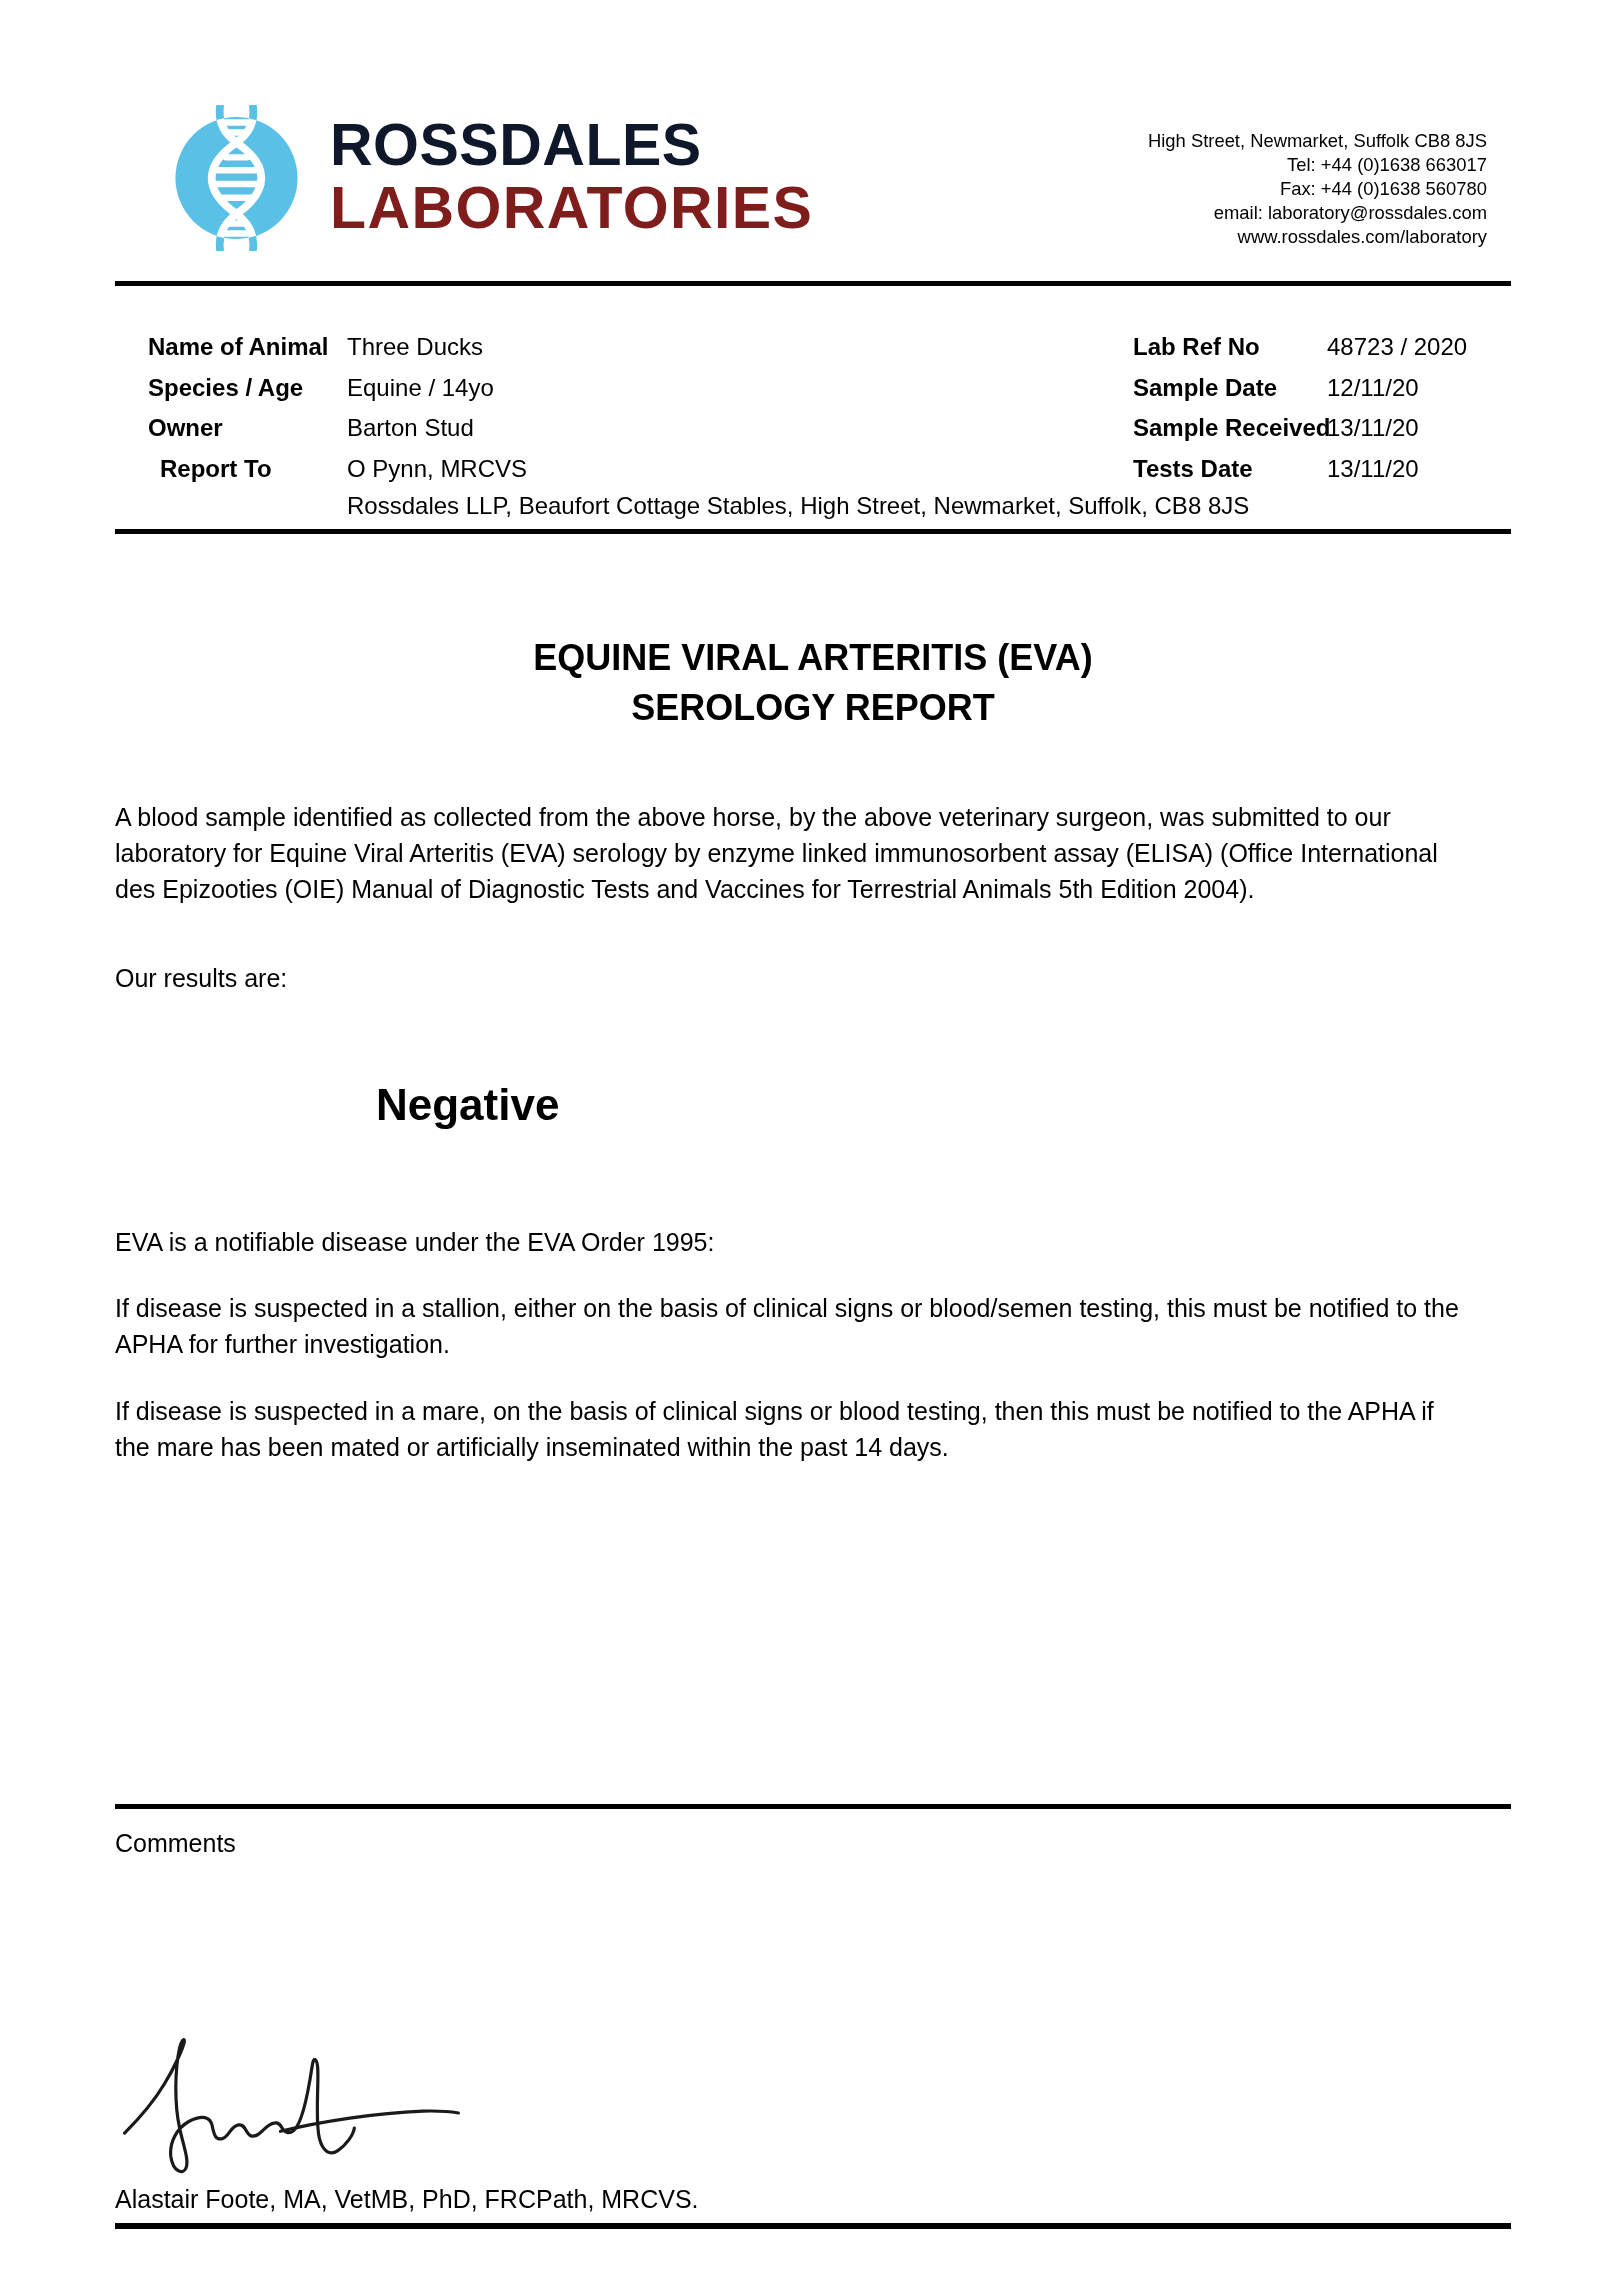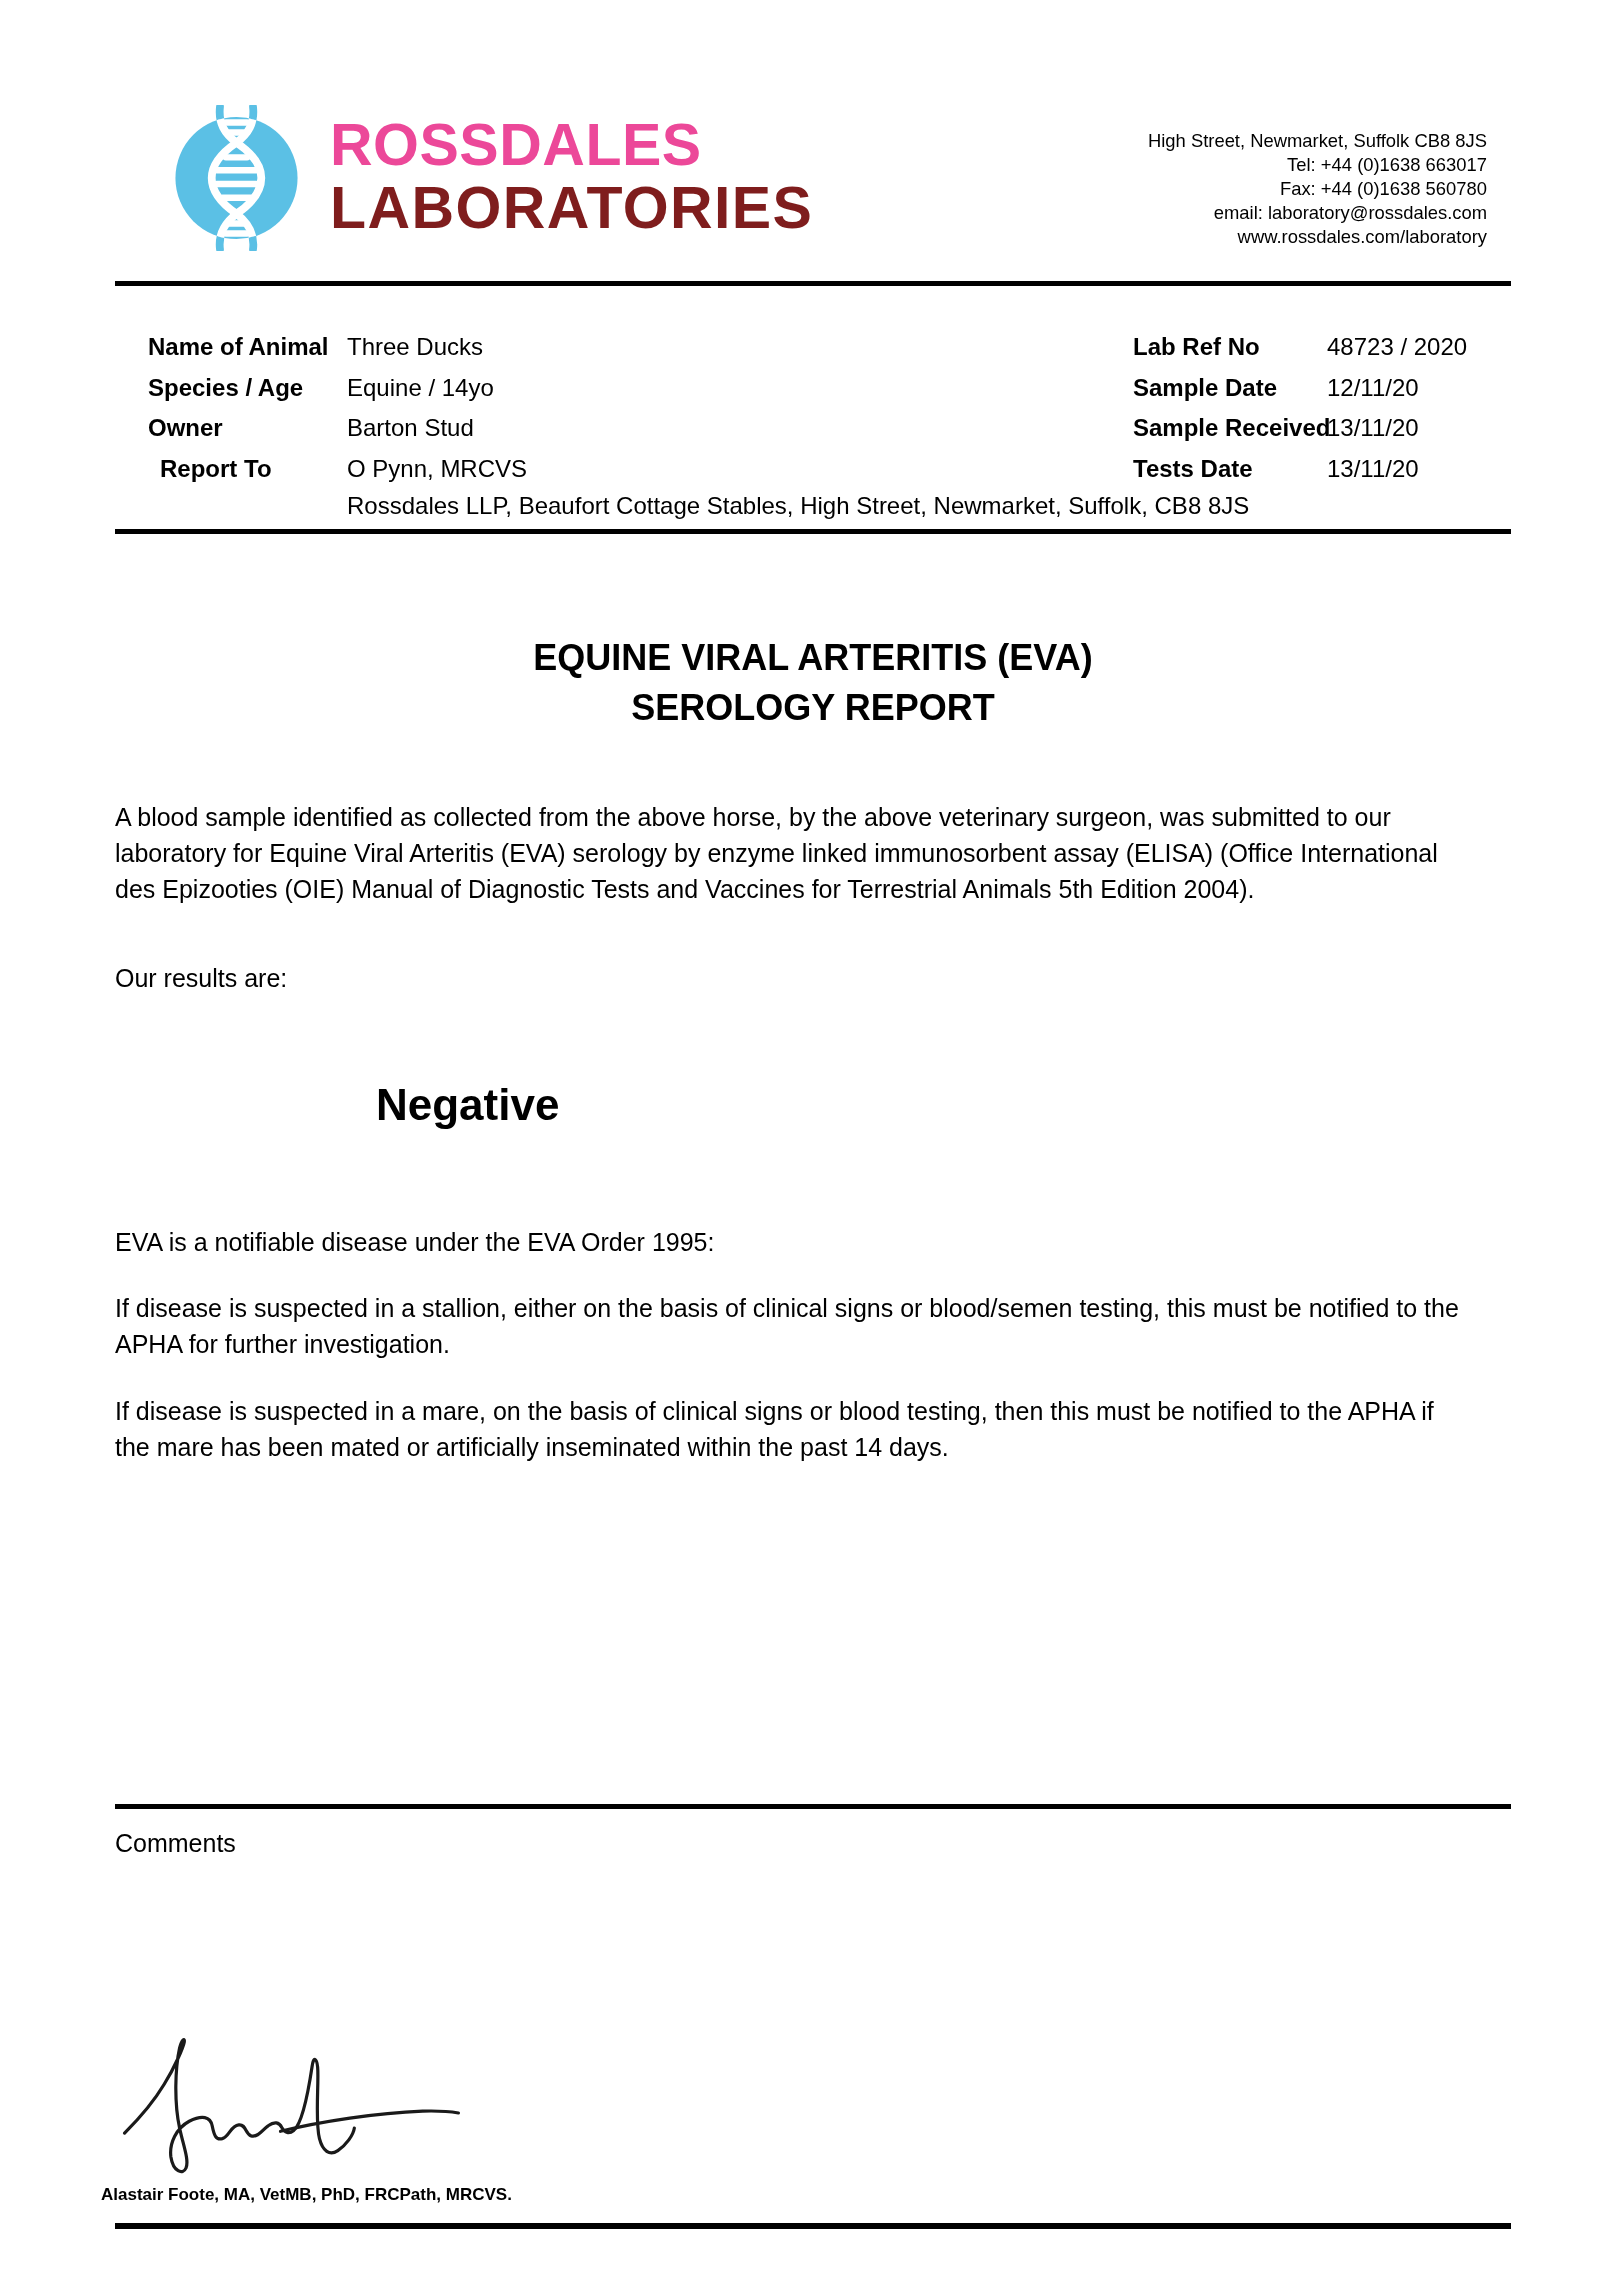--- a/index.html
+++ b/index.html
@@ -16,7 +16,7 @@
   
   .logo-mark{position:absolute;left:174px;top:105px;width:125px;height:146px;}
   .wordmark{position:absolute;left:330px;top:114px;font-weight:bold;font-size:59px;line-height:63px;letter-spacing:0.5px;white-space:nowrap;}
-  .brand-1{color:#ec4899;display:block;}
+  .brand-1{color:#0f172a;display:block;}
   .brand-2{color:#7f1d1d;display:block;letter-spacing:1.4px;}
   .contact{position:absolute;top:129px;right:135px;text-align:right;font-size:18.4px;line-height:24px;}
   

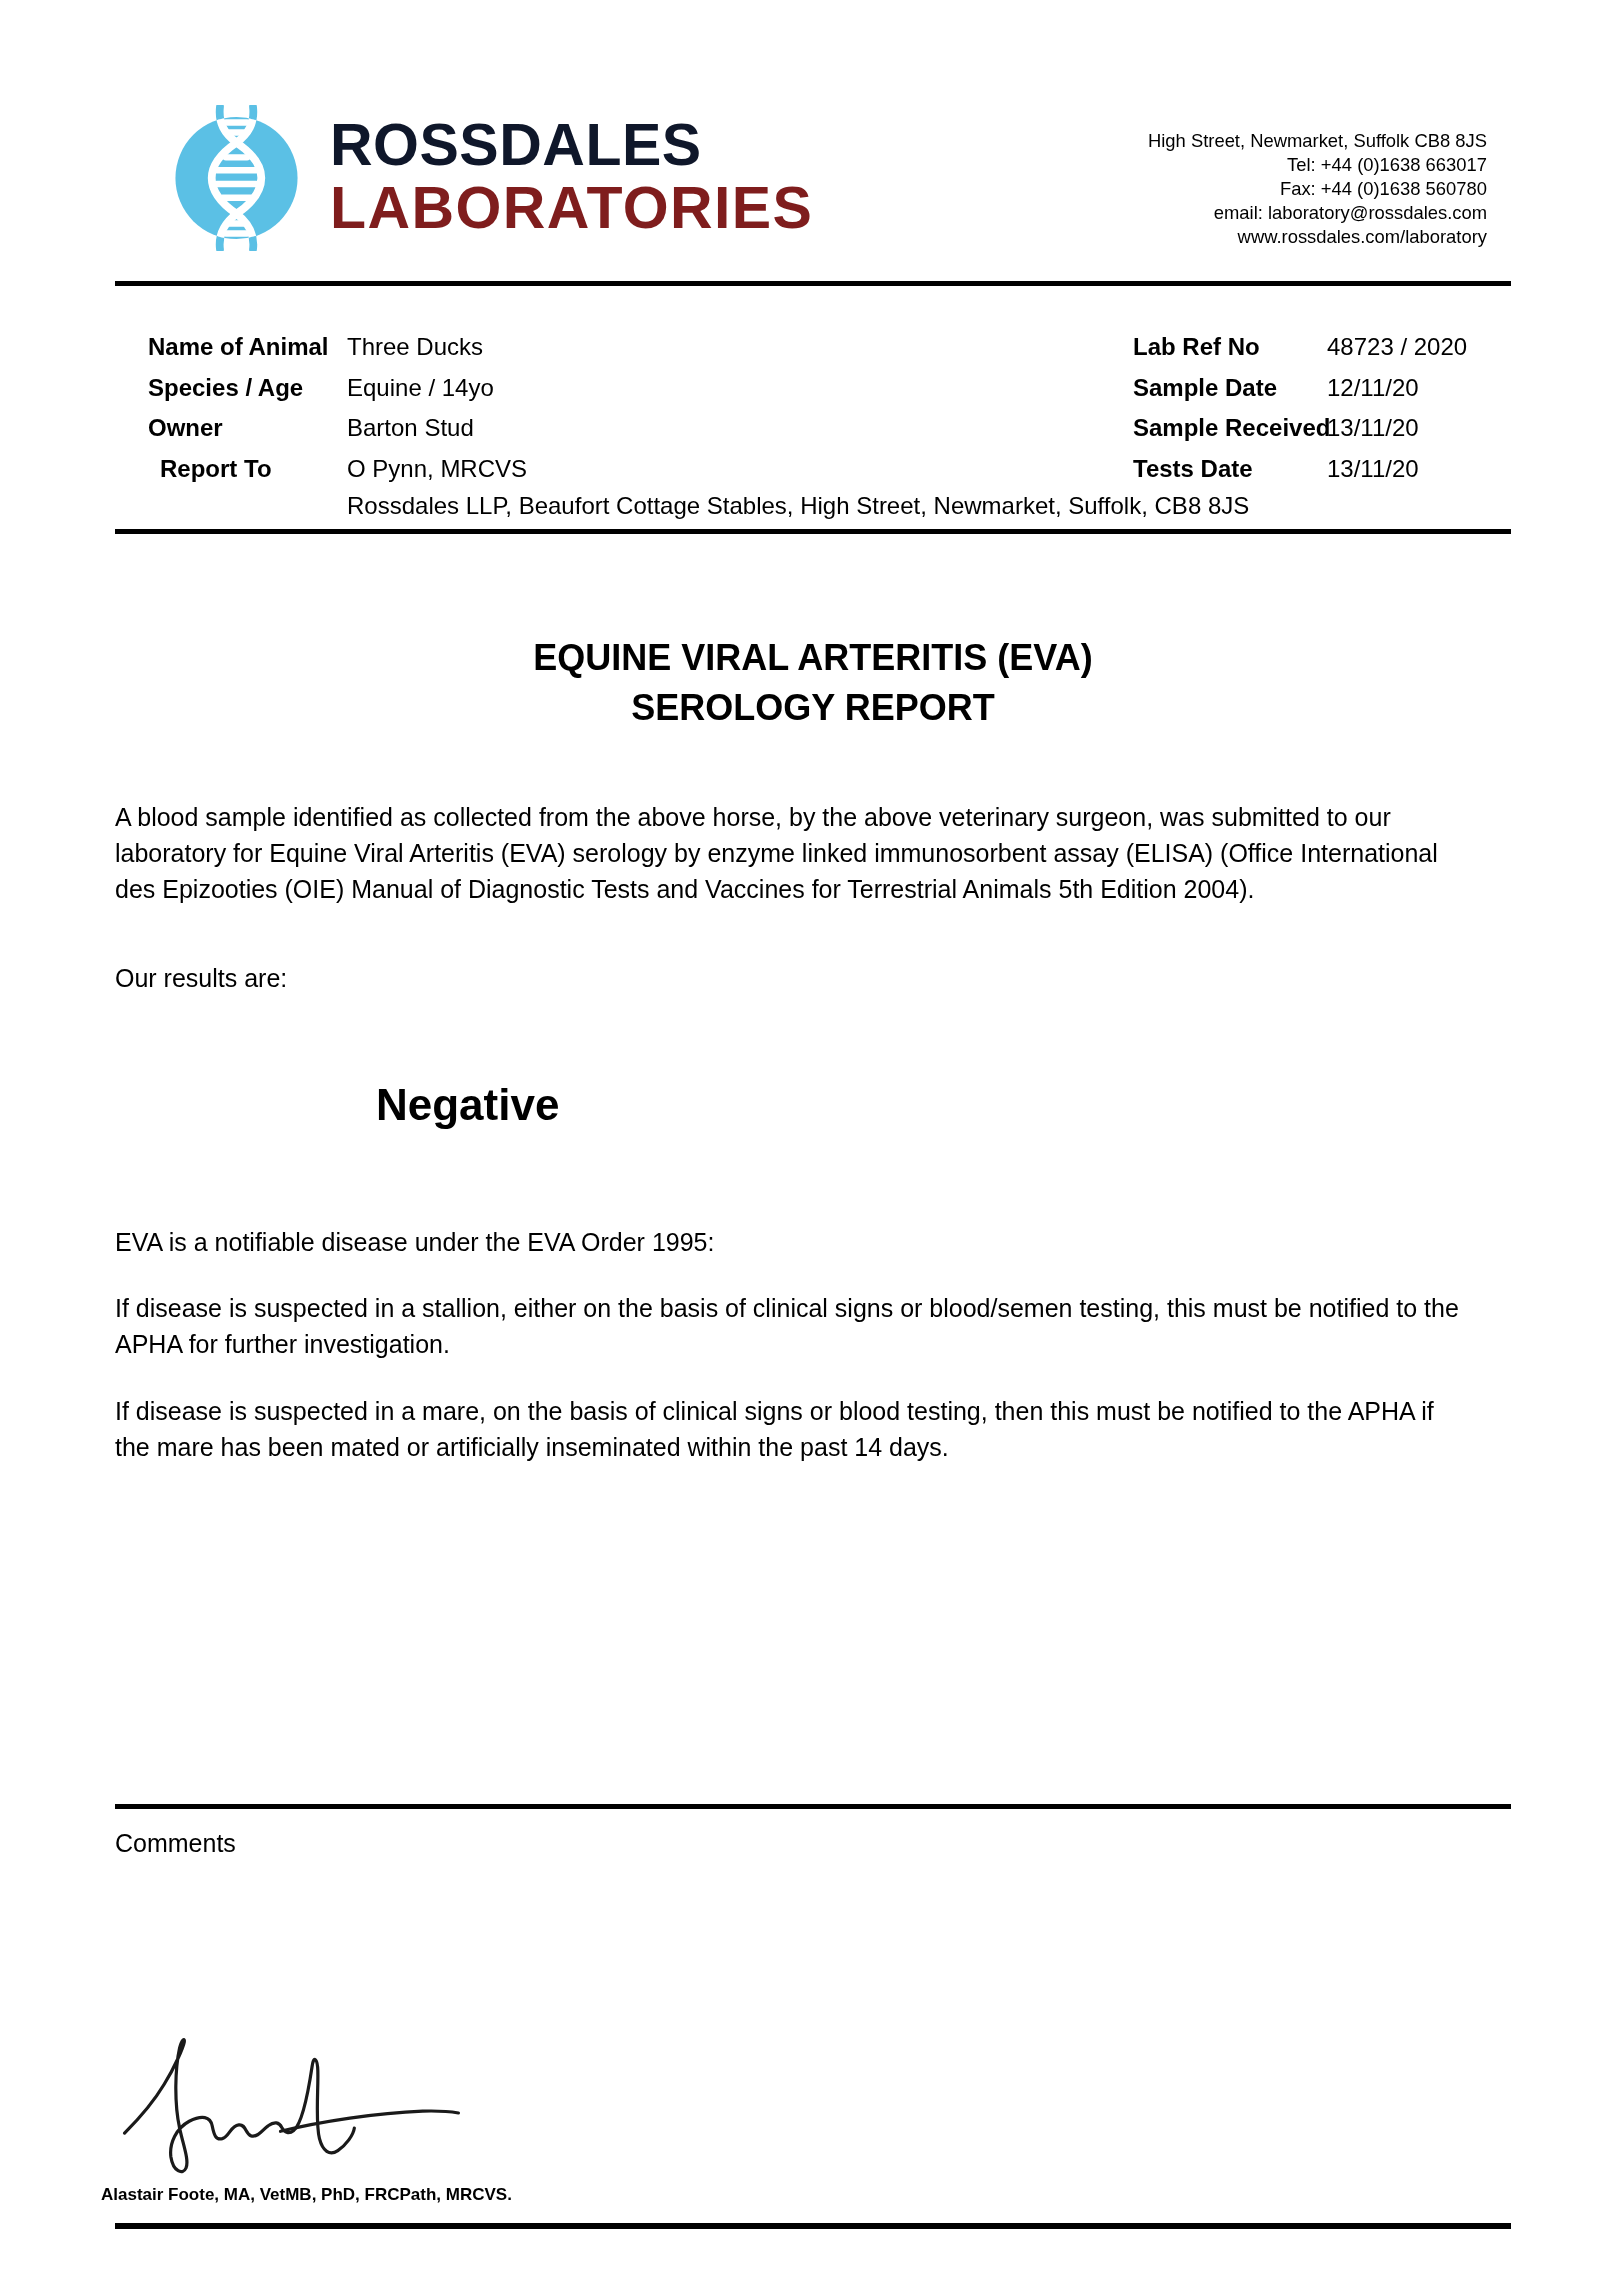--- a/index.html
+++ b/index.html
@@ -28,7 +28,7 @@
   .result{position:absolute;left:376px;top:1080px;font-size:44px;font-weight:bold;}
   .comments-h{position:absolute;left:115px;top:1829px;font-size:25px;font-weight:normal;}
   .signature{position:absolute;left:120px;top:2033px;width:343px;height:148px;}
-  .sig-name{position:absolute;left:101px;top:2185px;font-size:17px;white-space:nowrap;font-weight:bold;}
+  .sig-name{position:absolute;left:115px;top:2185px;font-size:25px;white-space:nowrap;}
 </style>
 </head>
 <body>

